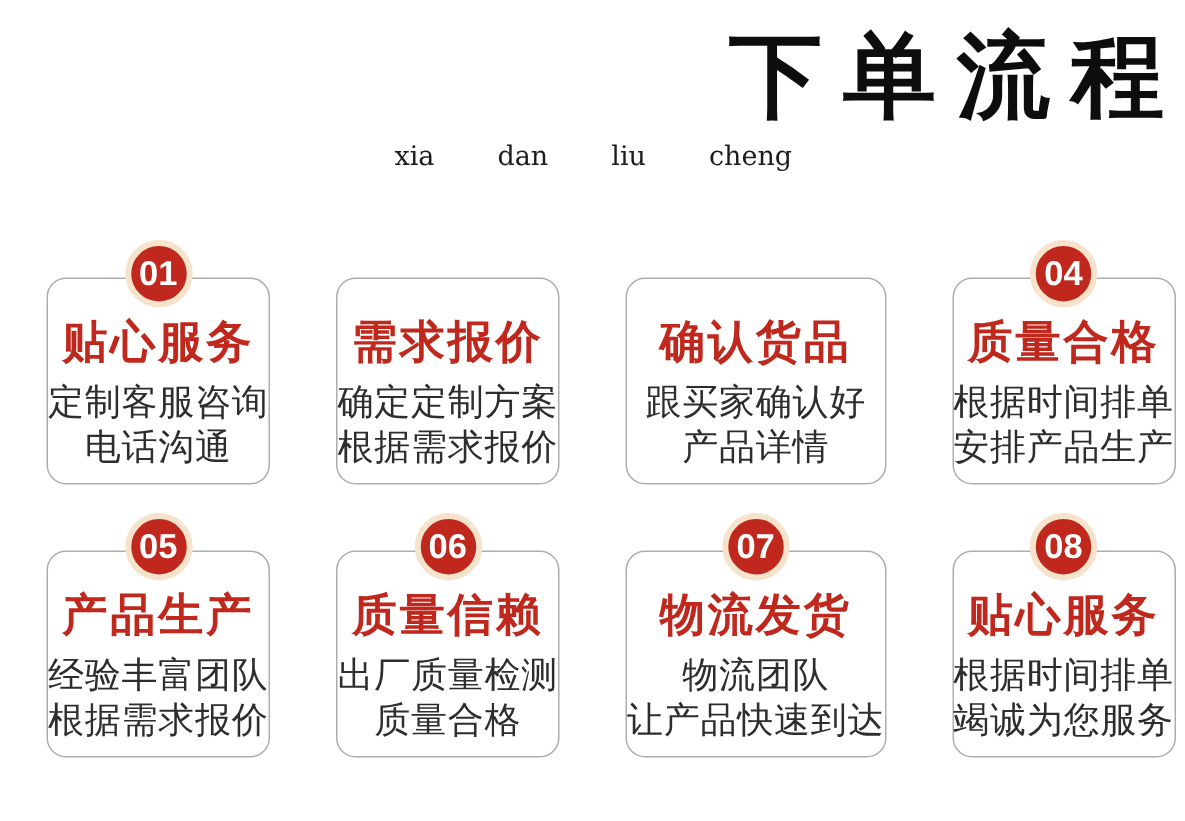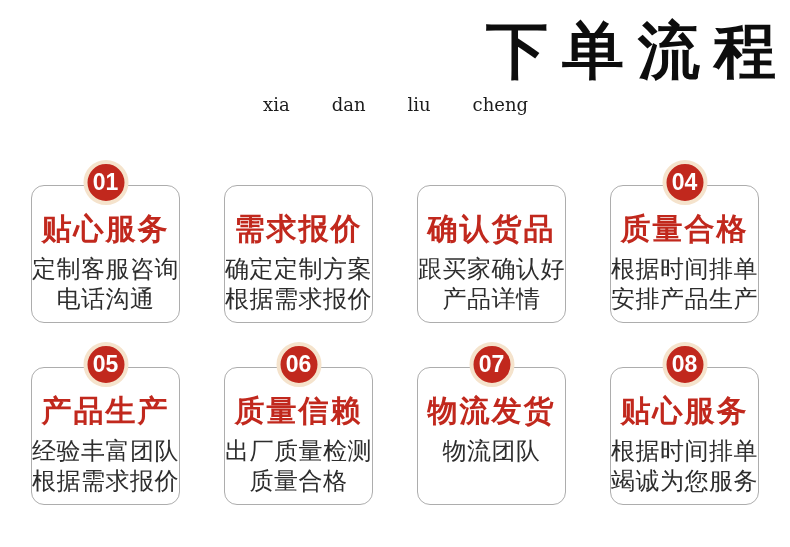--- a/index.html
+++ b/index.html
@@ -152,6 +152,7 @@
       </div>
       <div class="card-title">物流发货</div>
       <div class="card-line">物流团队</div>
+      <div class="card-line">让产品快速到达</div>
     </div>
 
     <div class="card">

